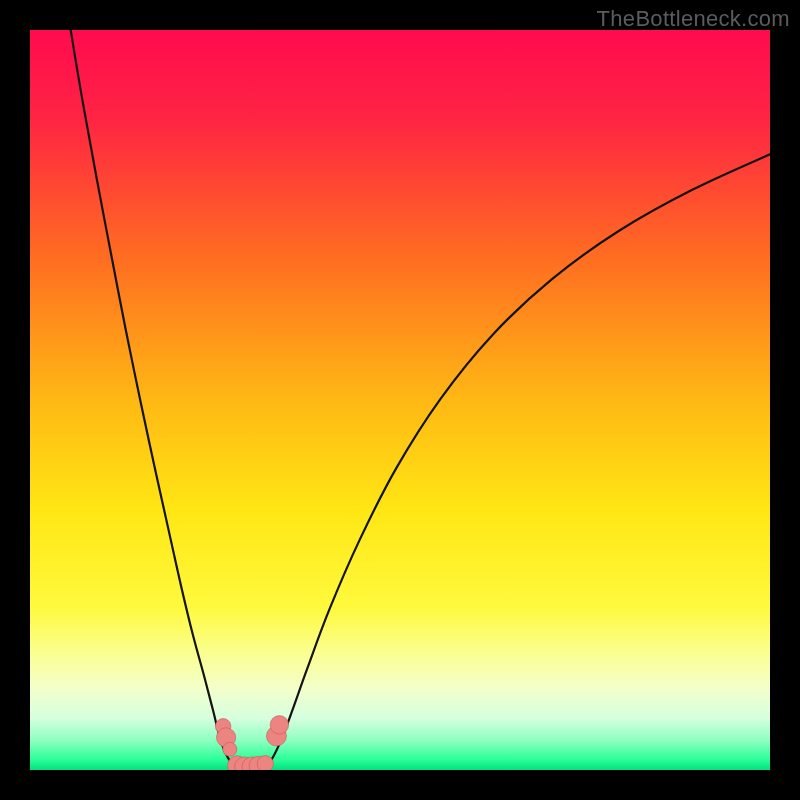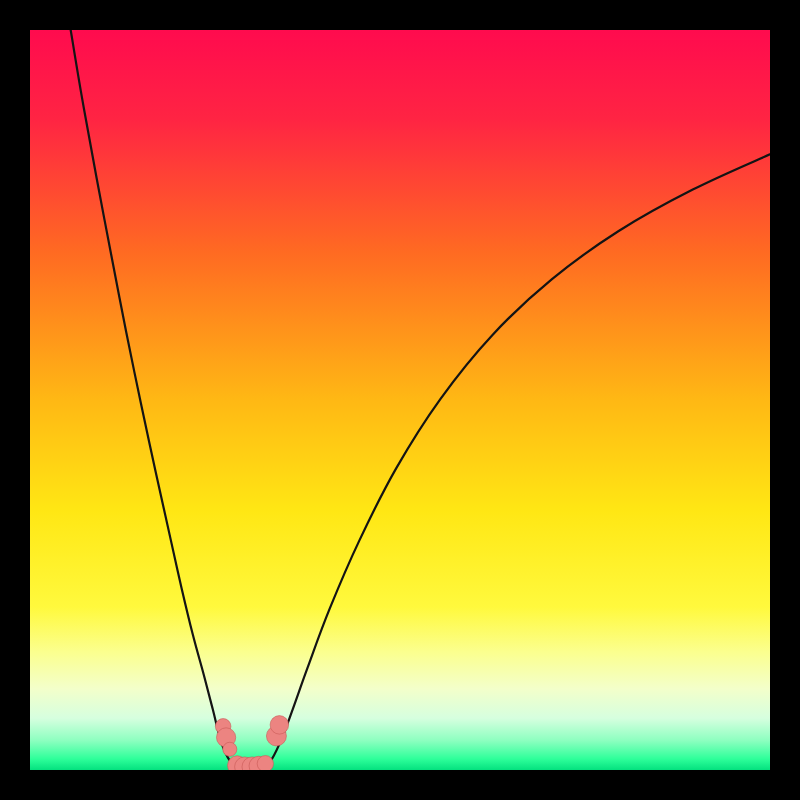--- a/index.html
+++ b/index.html
@@ -80,6 +80,7 @@
         </g>
     </svg>
   </div>
+  <div class="watermark">TheBottleneck.com</div>
 </div>
 
 </body></html>

